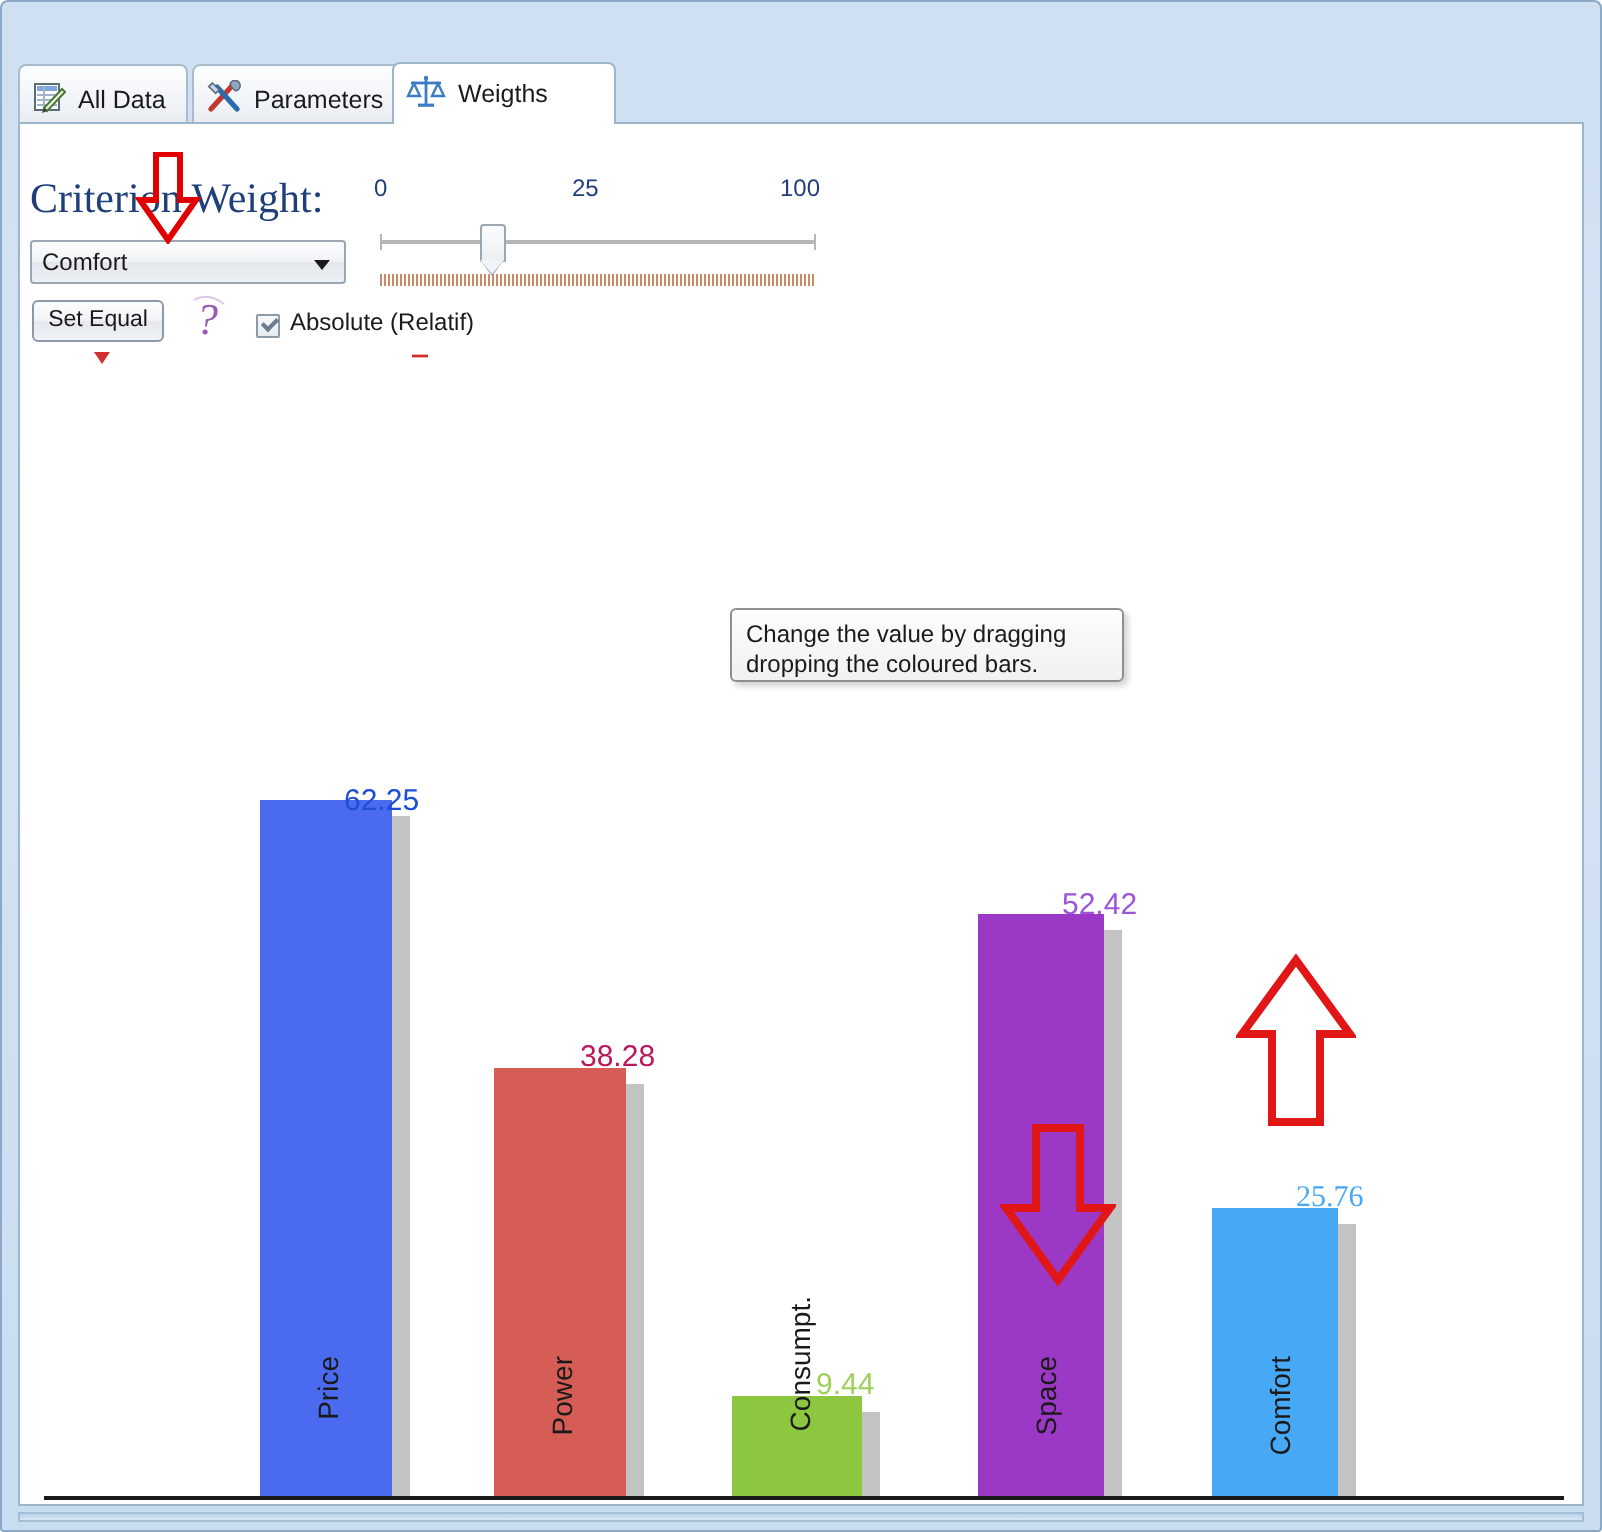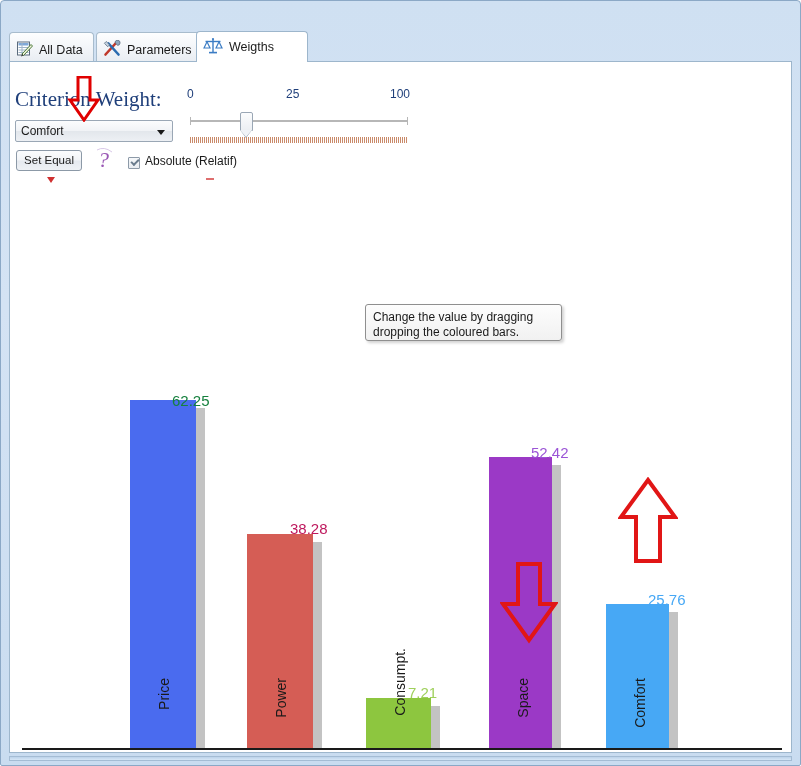--- a/index.html
+++ b/index.html
@@ -416,7 +416,7 @@
 
       <div class="bar-shadow" style="left:186px; height:340px;"></div>
       <div class="bar" id="bar-0" style="left:120px; width:66px; height:348px; background:#4a6bef;"></div>
-      <div class="bar-value" id="val-0" style="left:162px; top:330px; color:#15803d;">62.25</div>
+      <div class="bar-value" id="val-0" style="left:162px; top:330px; color:#1d4ed8;">62.25</div>
       <div class="bar-name" style="left:146px; top:616px;">Price</div>
 
       <div class="bar-shadow" style="left:303px; height:206px;"></div>

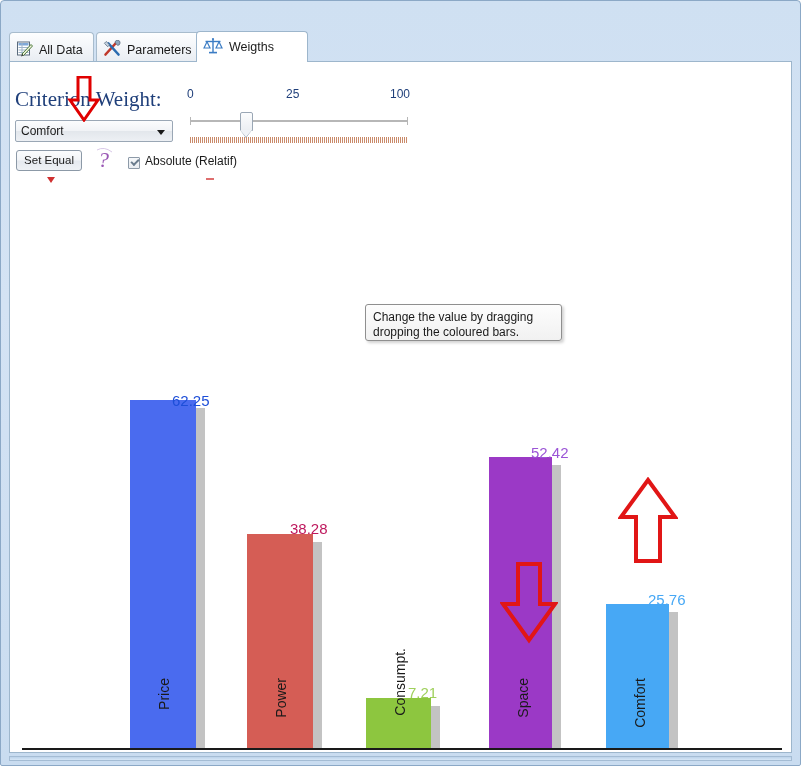--- a/index.html
+++ b/index.html
@@ -436,7 +436,7 @@
 
       <div class="bar-shadow" style="left:659px; height:136px;"></div>
       <div class="bar" id="bar-4" style="left:596px; width:63px; height:144px; background:#47a8f5;"></div>
-      <div class="bar-value" id="val-4" style="left:638px; top:529px; color:#47a8f5;">25.76</div>
+      <div class="bar-value" id="val-4" style="left:638px; top:529px; color:#47a8f5;font-family:Liberation Serif, serif;">25.76</div>
       <div class="bar-name" style="left:622px; top:616px;">Comfort</div>
 
       <div id="axis-line"></div>

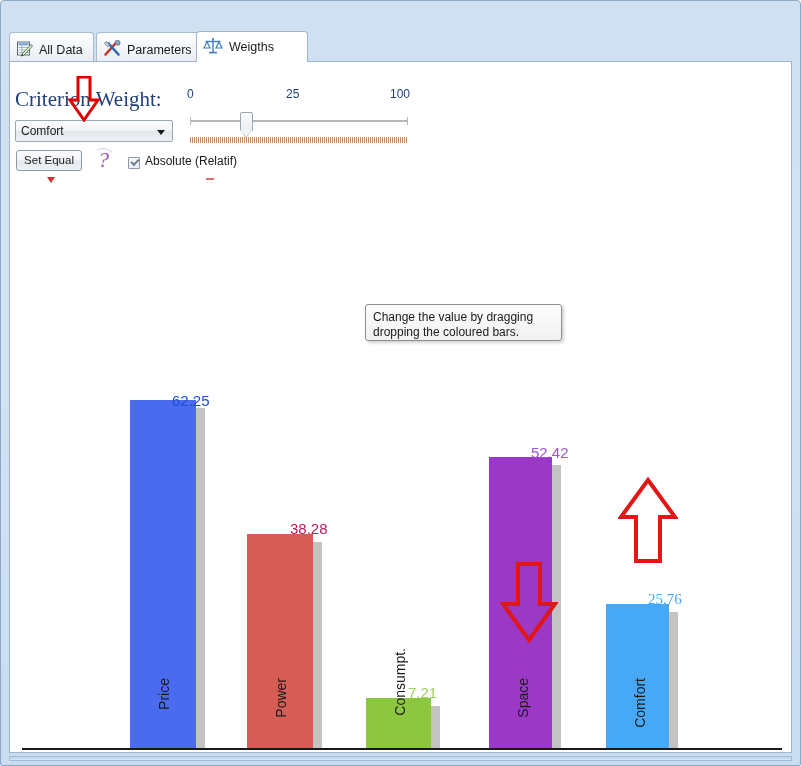--- a/index.html
+++ b/index.html
@@ -426,7 +426,7 @@
 
       <div class="bar-shadow" style="left:421px; height:42px;"></div>
       <div class="bar" id="bar-2" style="left:356px; width:65px; height:50px; background:#8dc63f;"></div>
-      <div class="bar-value" id="val-2" style="left:398px; top:622px; color:#9fd05c;">7.21</div>
+      <div class="bar-value" id="val-2" style="left:398px; top:622px; color:#9fd05c;">9.44</div>
       <div class="bar-name" style="left:382px; top:586px;">Consumpt.</div>
 
       <div class="bar-shadow" style="left:542px; height:283px;"></div>

